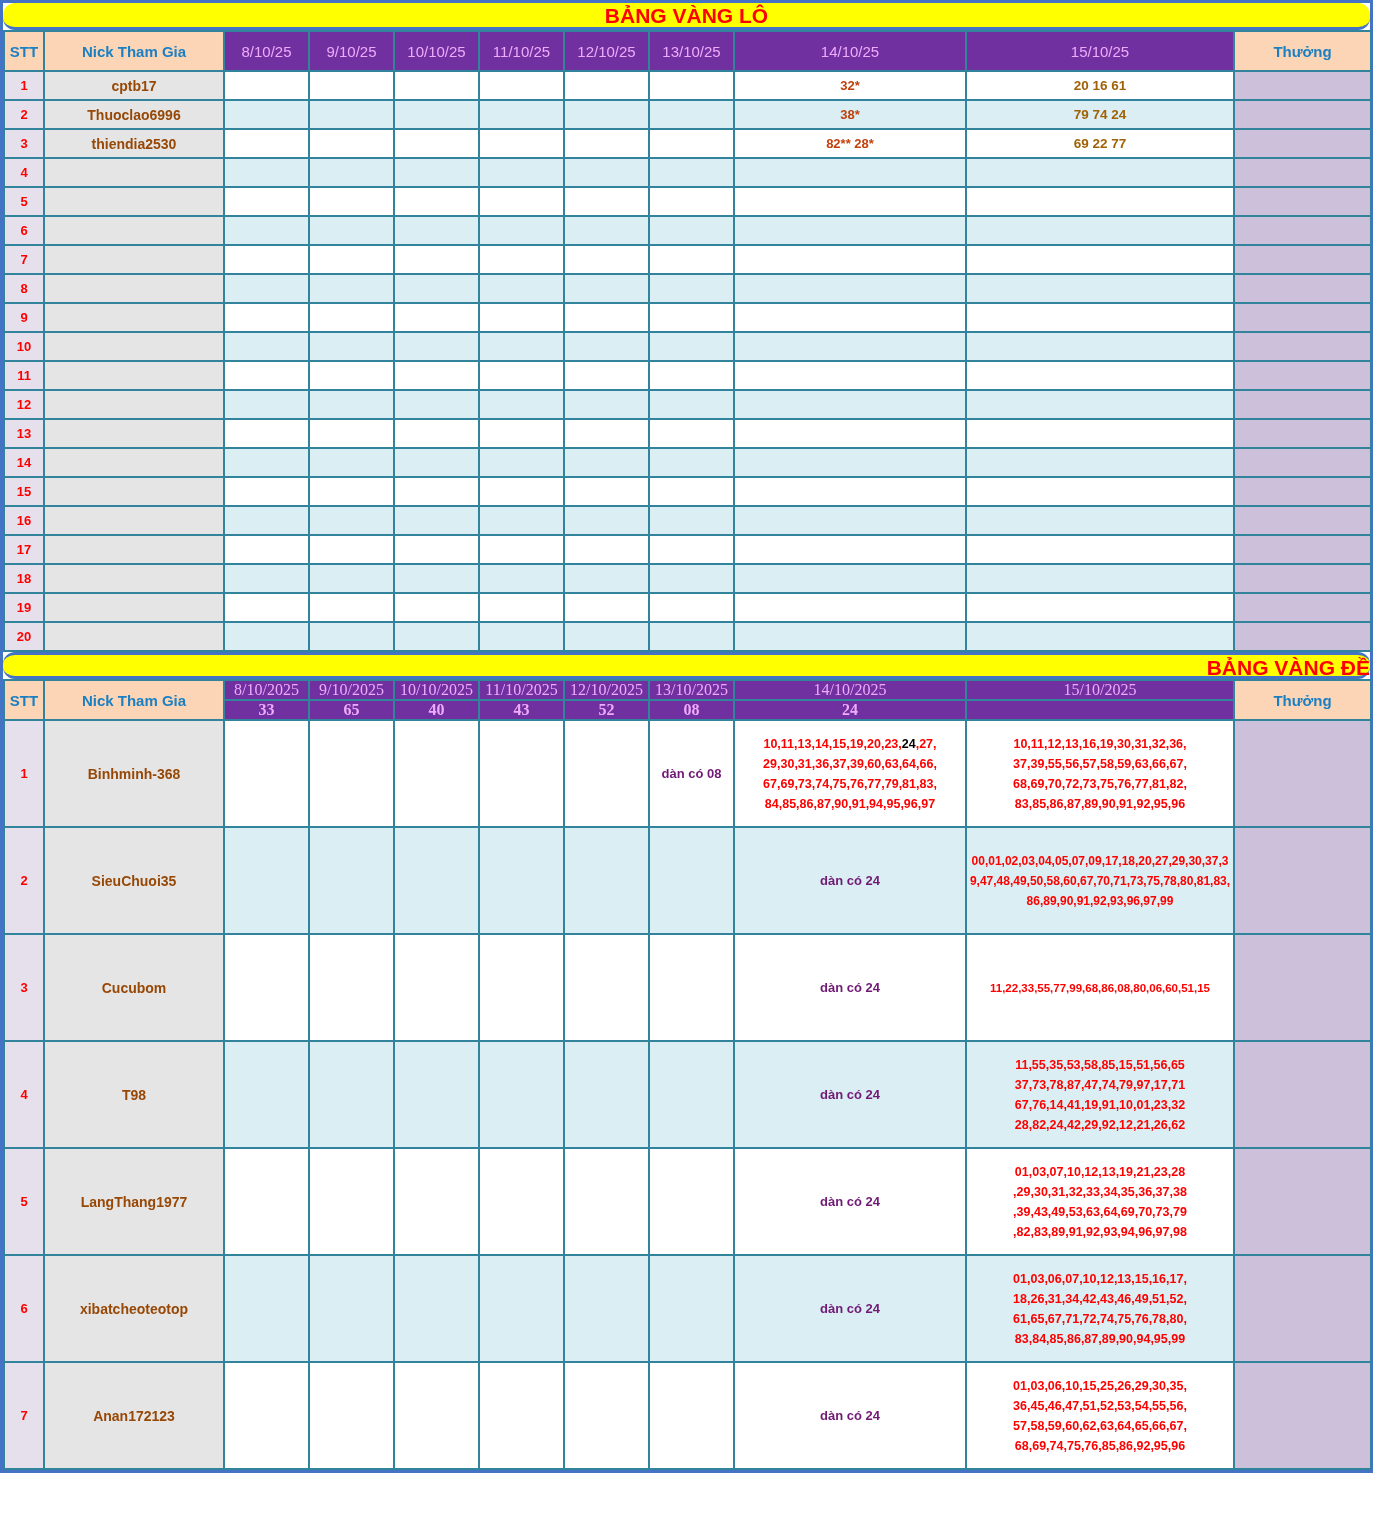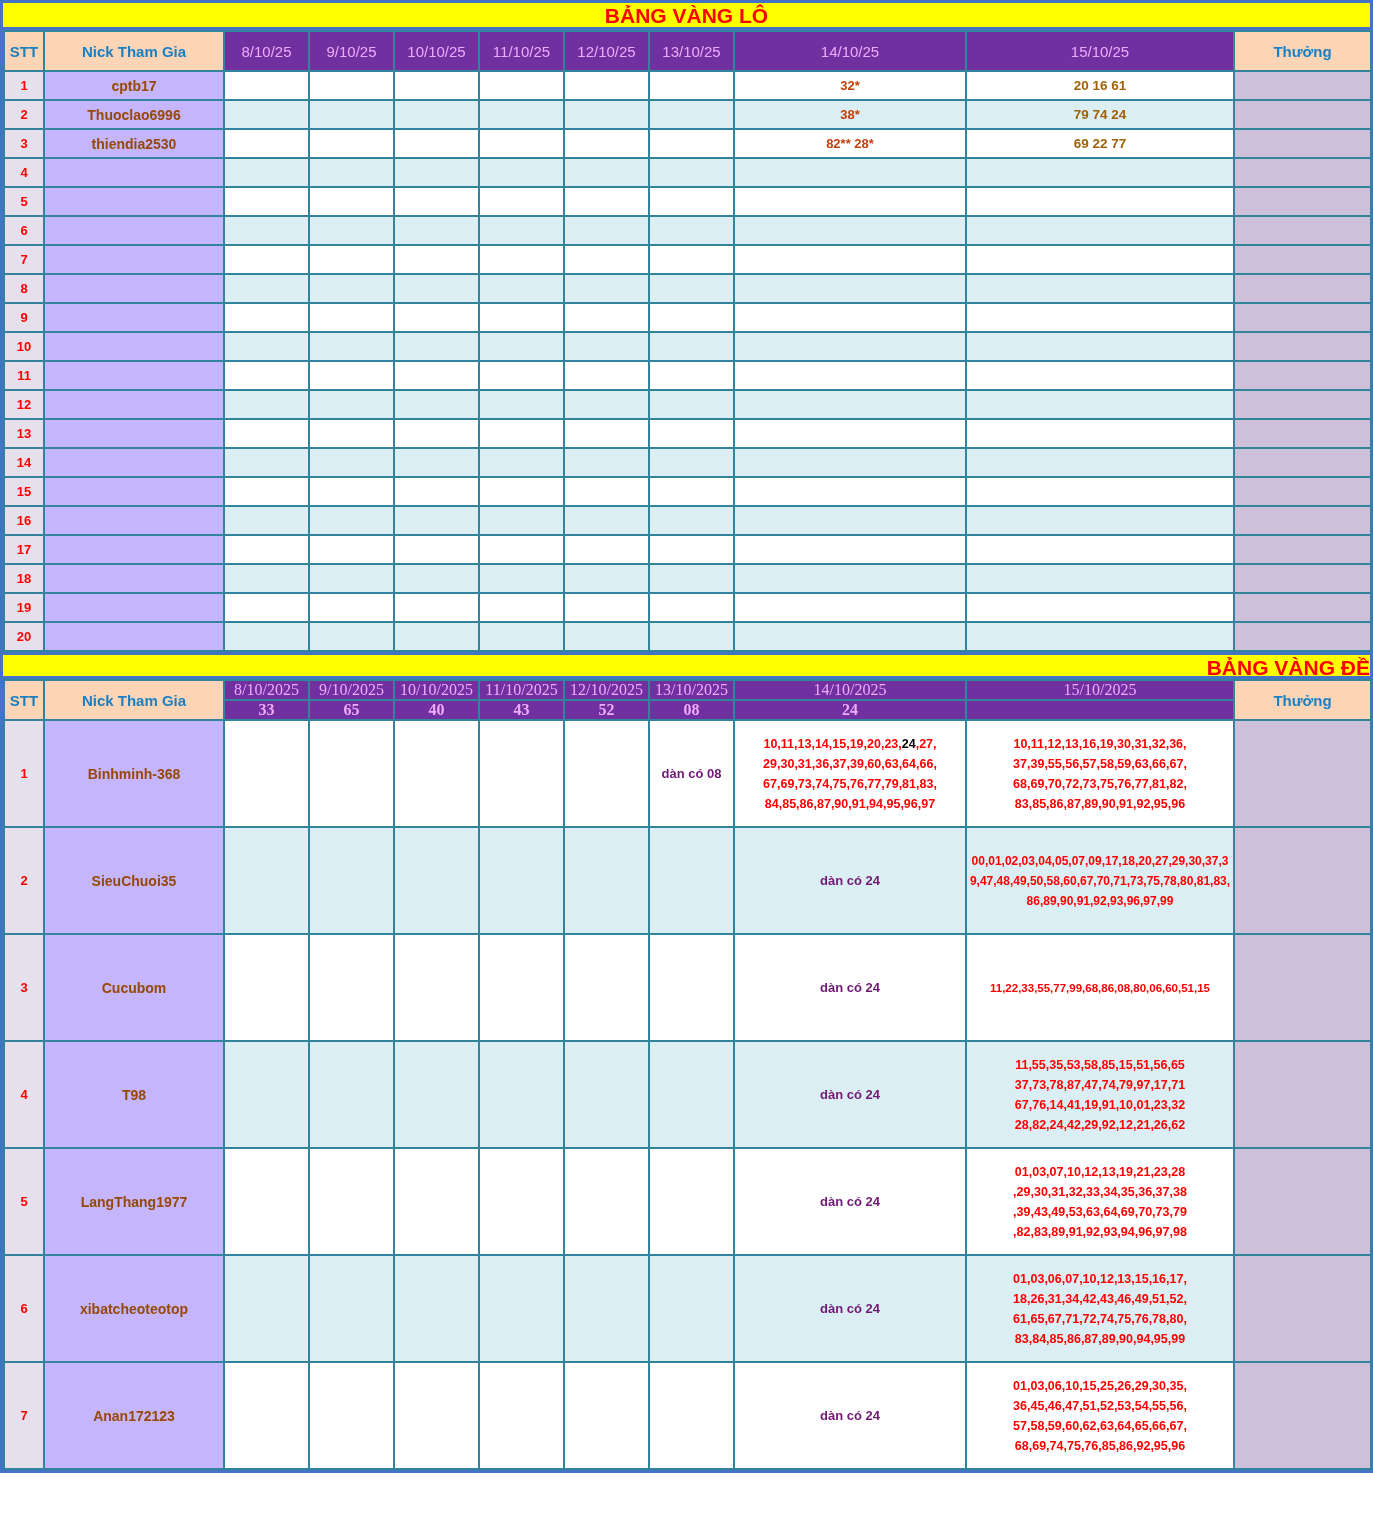--- a/index.html
+++ b/index.html
@@ -10,6 +10,7 @@
     background:#FFFF00;color:#FF0000;font-weight:bold;font-size:21px;
     text-align:center;height:27px;line-height:26px;
     border-bottom:3px solid #4472C4;
+    border-radius:12px;
   }
   .title-bar-2{border-top:3px solid #4472C4;text-align:right;}
   table.grid{border-collapse:collapse;table-layout:fixed;width:1367px;background:#fff}

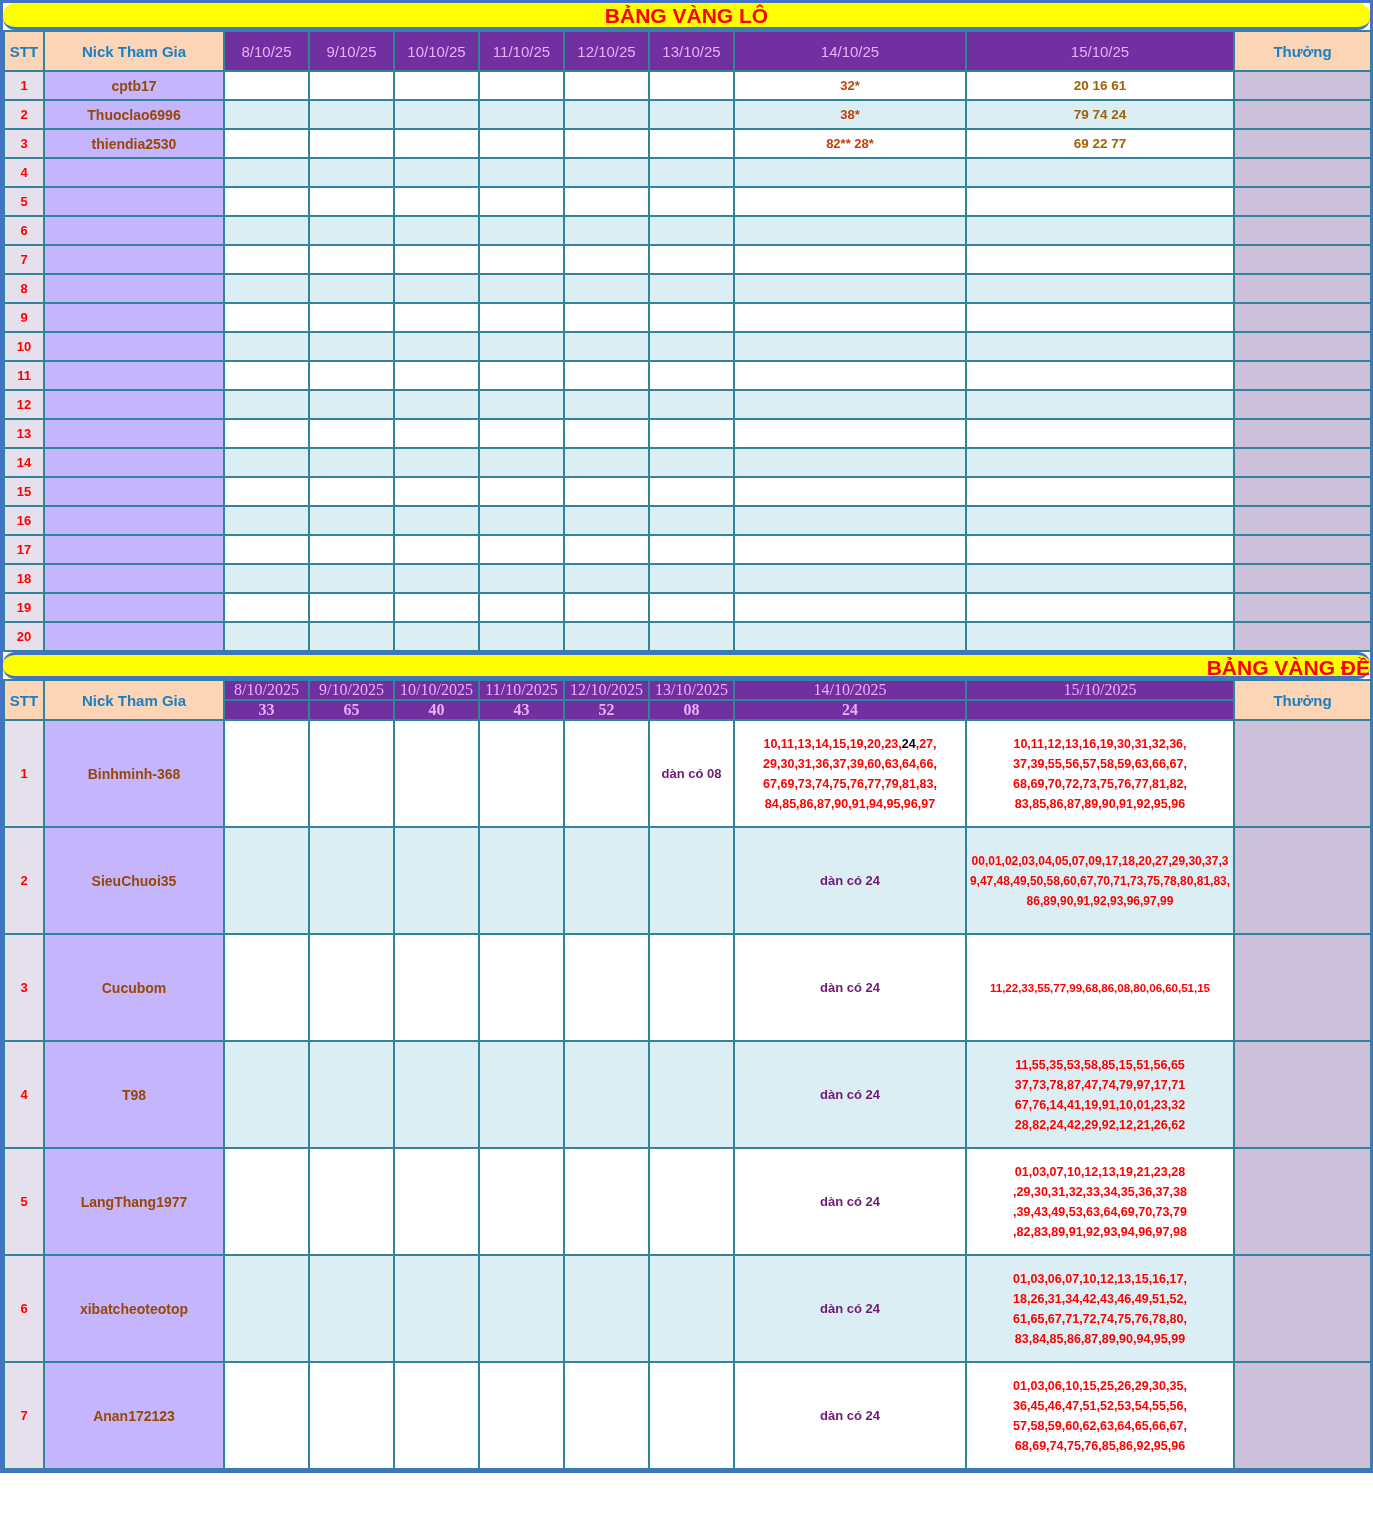--- a/index.html
+++ b/index.html
@@ -27,7 +27,7 @@
   .de thead tr{height:20px}
   .de tbody tr{height:107px}
   td.stt{background:#E6E0EC;color:#FF0000;font-weight:bold;font-size:13px}
-  td.nick{background:#c4b5fd;color:#974806;font-weight:bold;font-size:14px}
+  td.nick{background:#e5e5e5;color:#974806;font-weight:bold;font-size:14px}
   td.reward{background:#CCC0DA}
   td.plain{background:#ffffff}
   .grid tbody tr:nth-child(even) td.plain{background:#DAEEF3}

